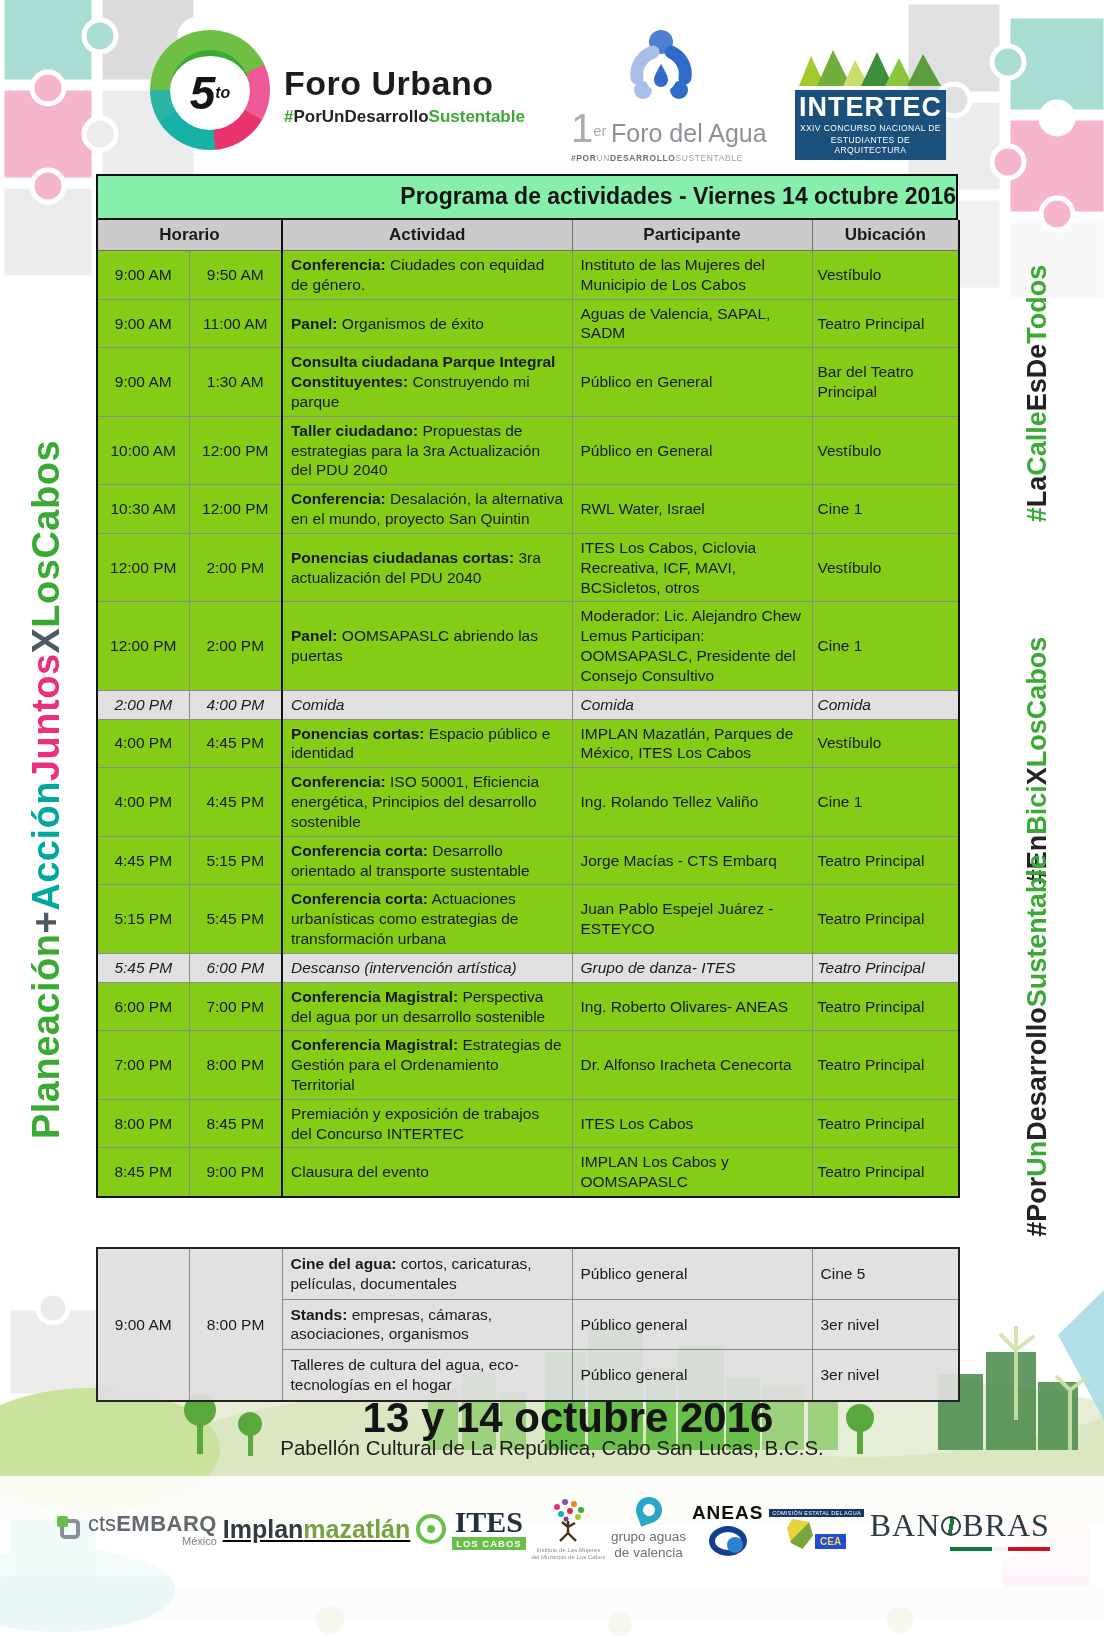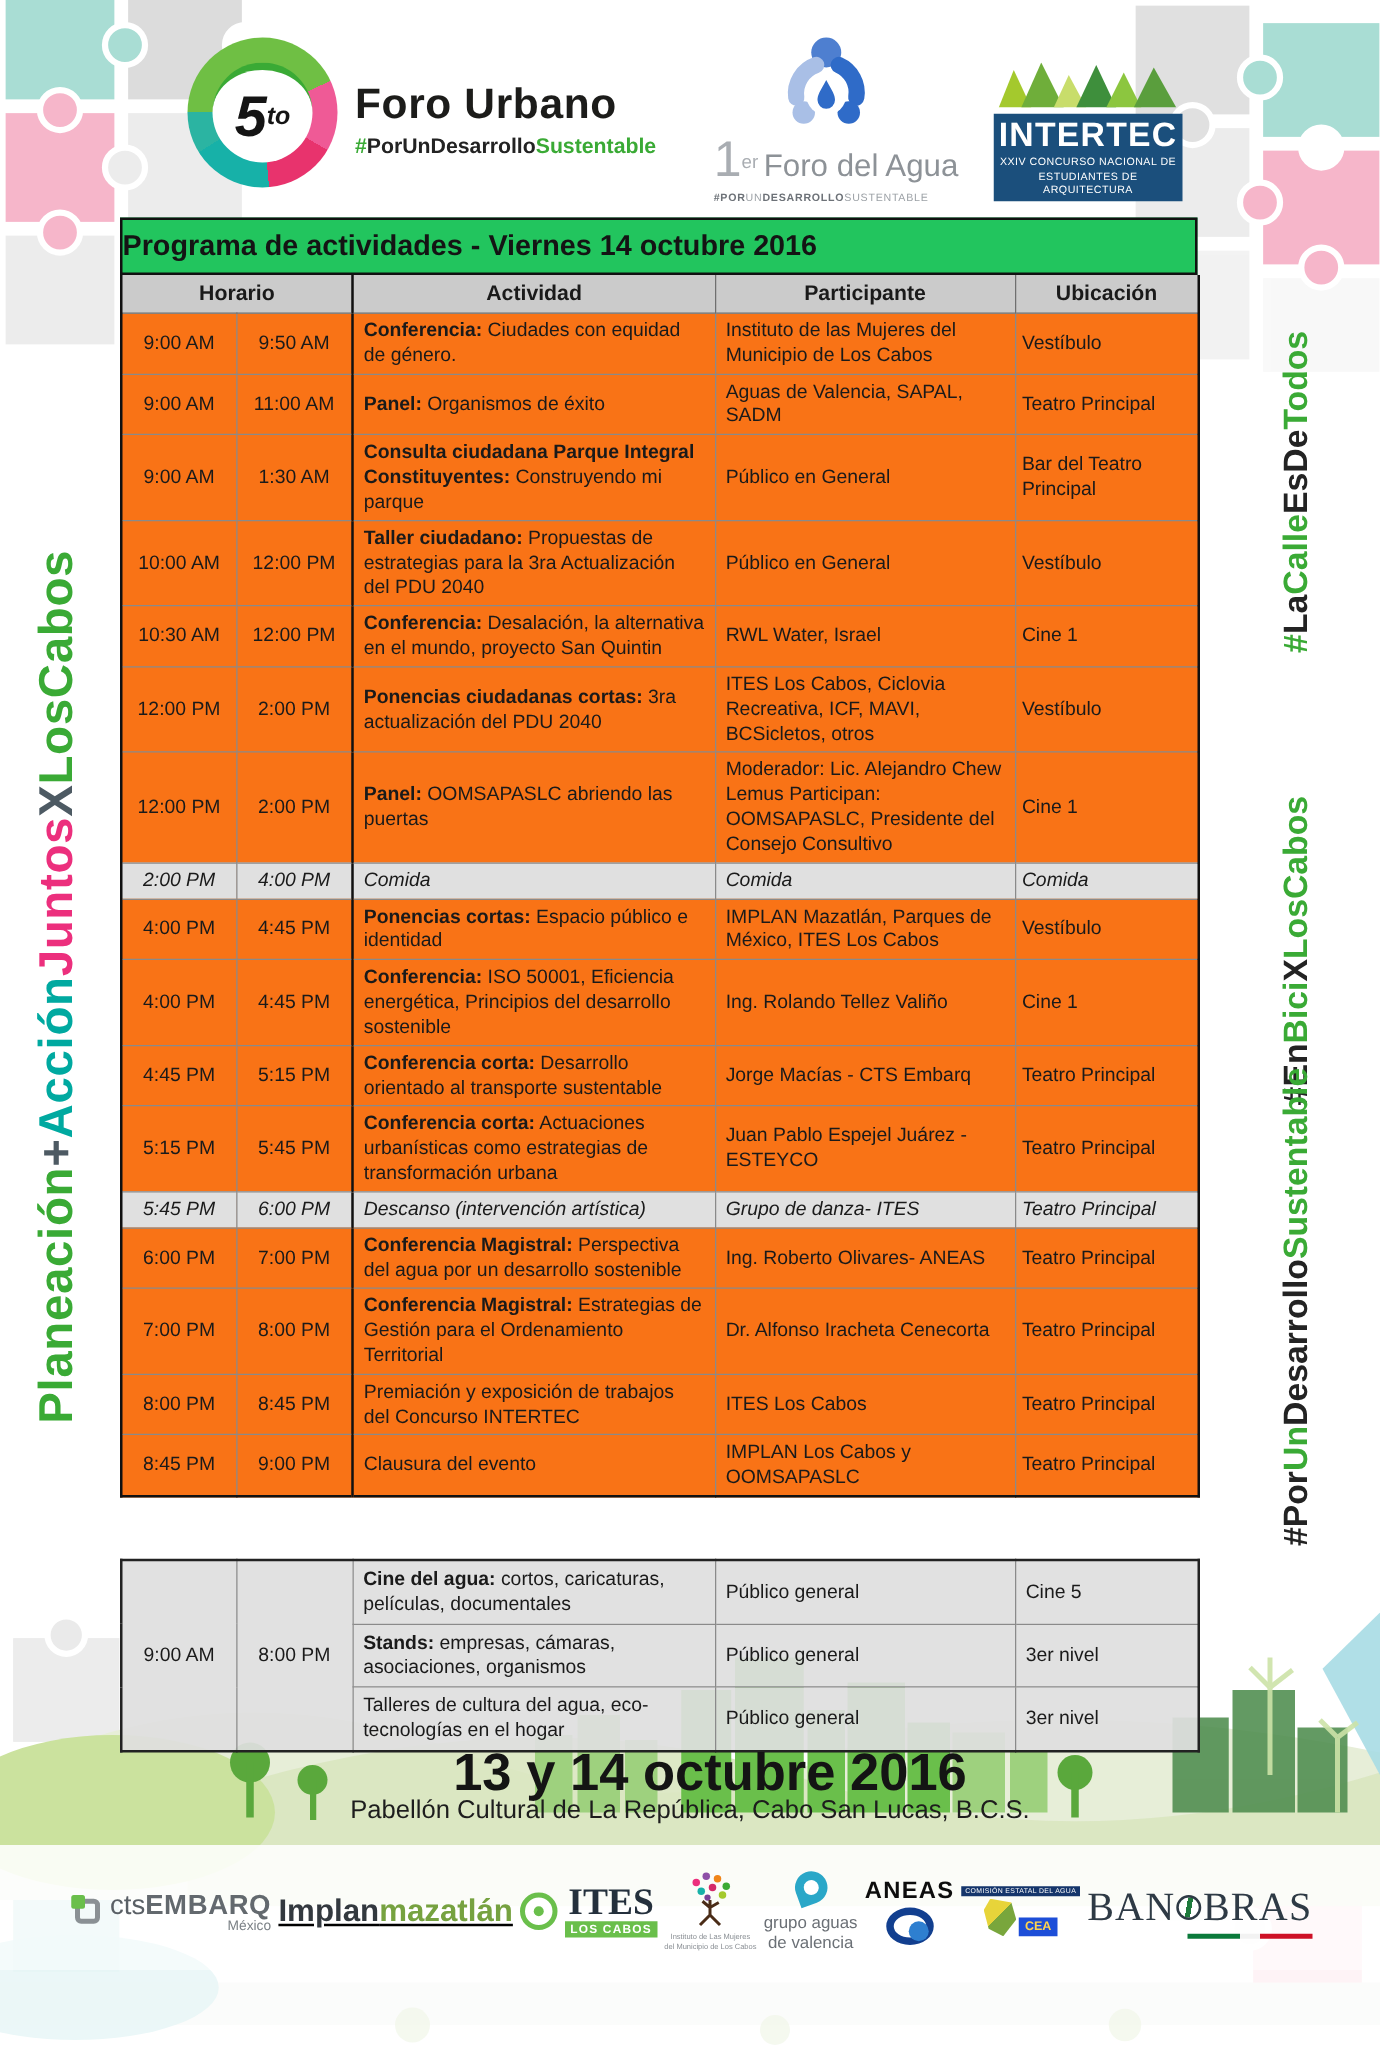--- a/index.html
+++ b/index.html
@@ -23,7 +23,7 @@
   .fu-inner{width:80px;height:80px;border-radius:50%;background:#fff;display:flex;align-items:center;justify-content:center;
     font-weight:bold;font-style:italic;color:#141414;border-top:6px solid #3aaa35;}
   .fu-num{font-size:46px;line-height:1;}
-  .fu-sup{font-size:20px;vertical-align:super;}
+  .fu-sup{font-size:16px;vertical-align:super;}
   .fu-text{margin-left:14px;padding-top:42px;}
   .fu-title{font-size:34px;font-weight:bold;color:#1c1c1a;letter-spacing:.5px;}
   .fu-hash{font-size:17px;font-weight:bold;margin-top:4px;}

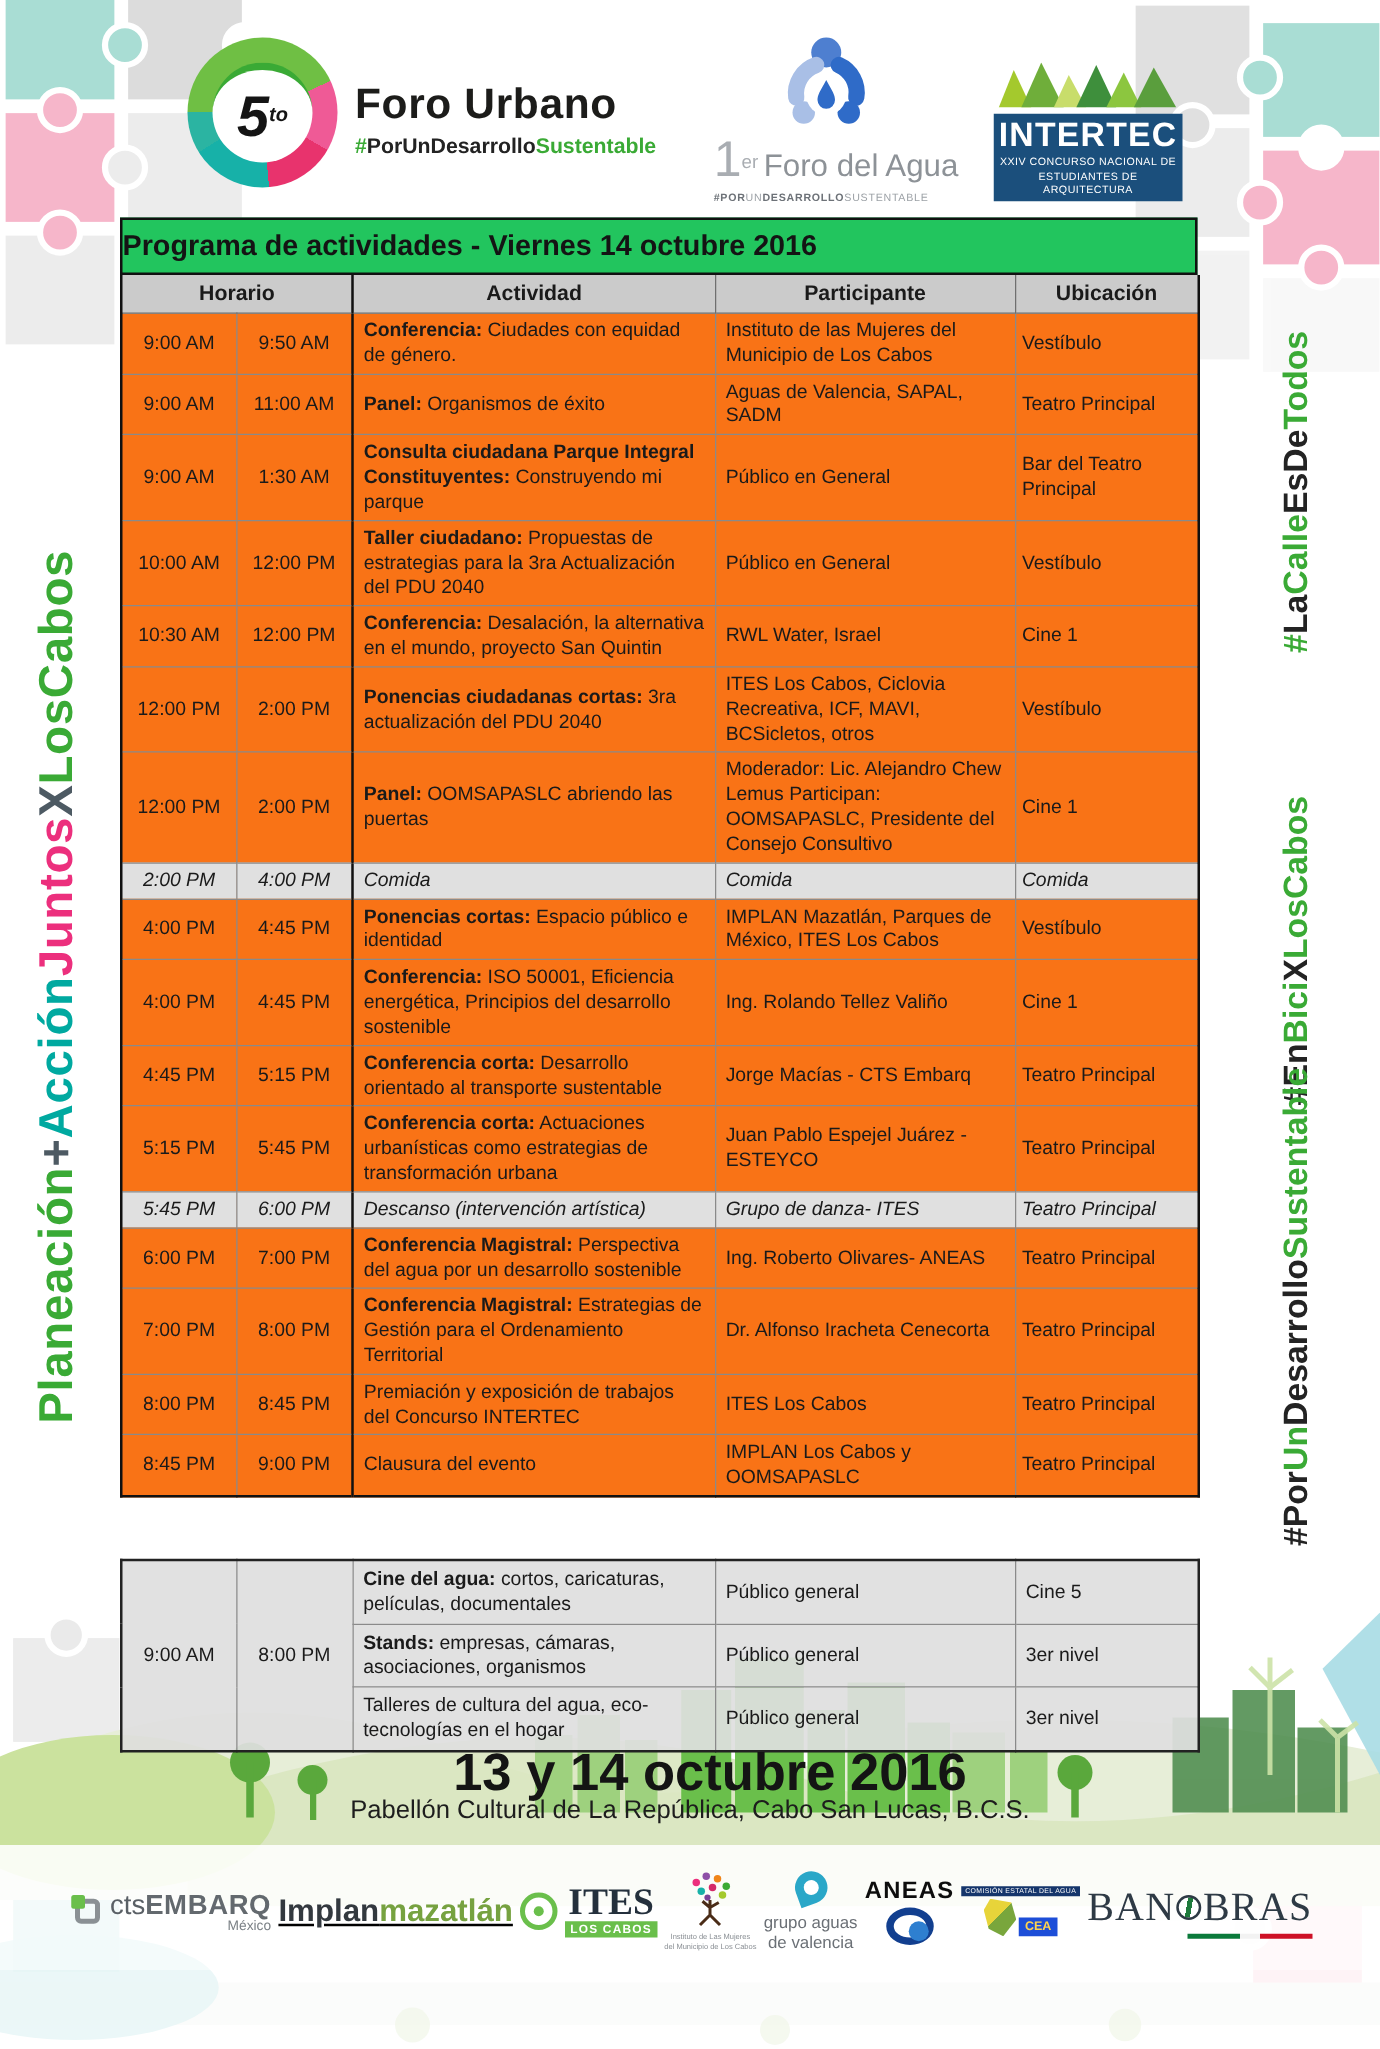--- a/index.html
+++ b/index.html
@@ -51,7 +51,7 @@
 
   
   .sched-wrap{position:absolute;left:96px;top:174px;width:862px;z-index:2;}
-  .sched-title{border:2.5px solid #111;background:#22c55e;text-align:left;
+  .sched-title{border:2.5px solid #111;background:#86efac;text-align:right;
     font-size:23px;font-weight:bold;color:#141414;padding:7px 0 8px;}
   table.sched{width:100%;border-collapse:collapse;border:2.5px solid #111;border-top:none;background:#f97316;
     table-layout:fixed;font-size:15.5px;color:#1a1a1a;padding-left:17px;}

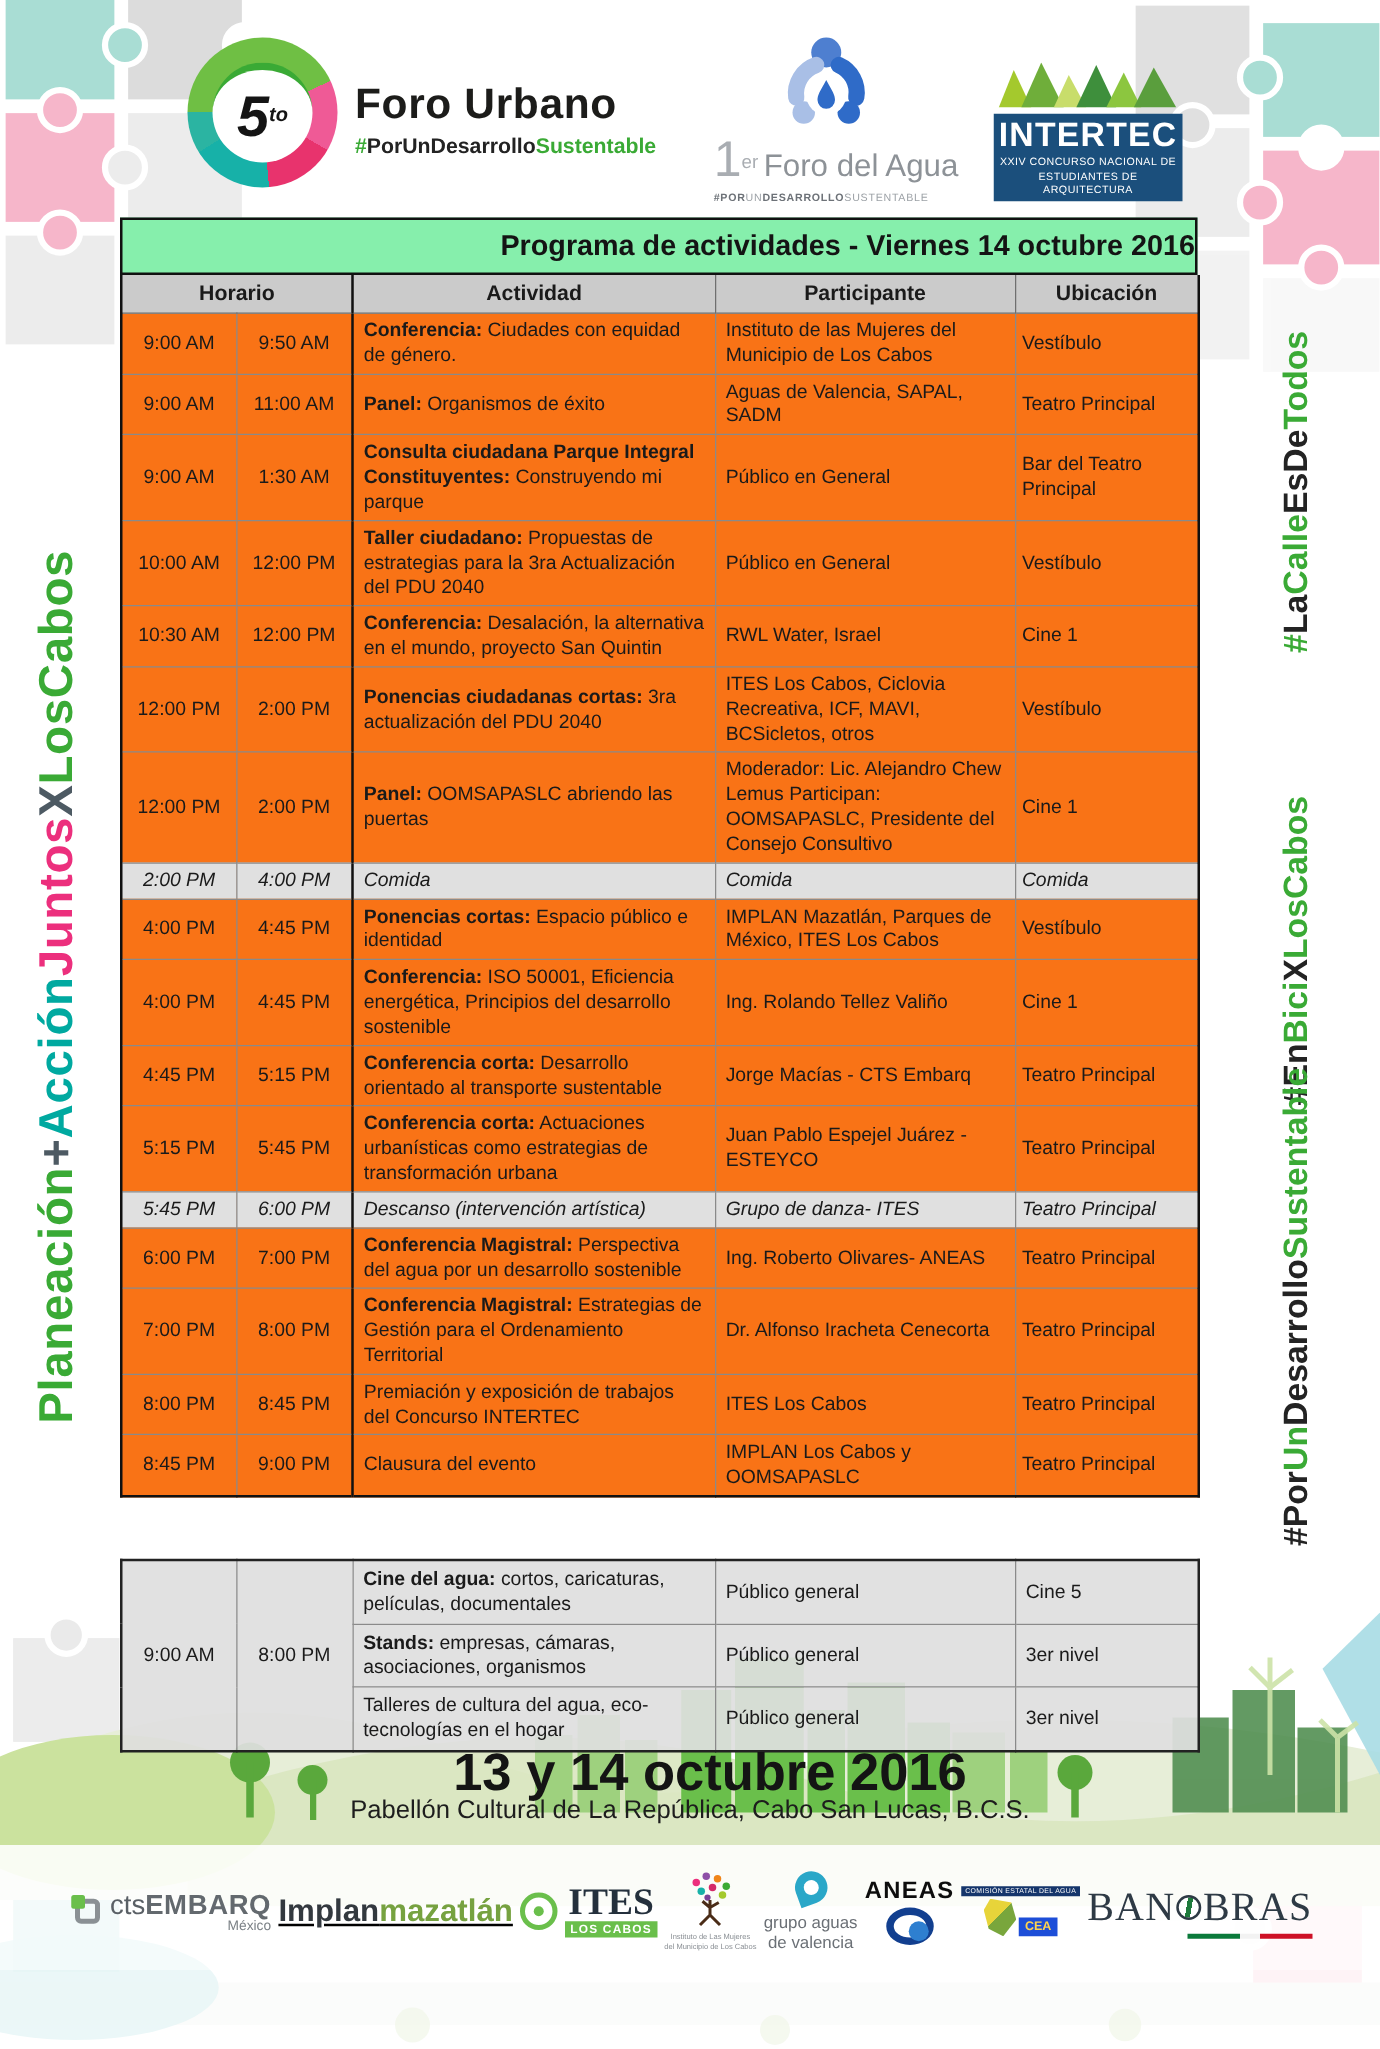--- a/index.html
+++ b/index.html
@@ -53,7 +53,7 @@
   .sched-wrap{position:absolute;left:96px;top:174px;width:862px;z-index:2;}
   .sched-title{border:2.5px solid #111;background:#86efac;text-align:right;
     font-size:23px;font-weight:bold;color:#141414;padding:7px 0 8px;}
-  table.sched{width:100%;border-collapse:collapse;border:2.5px solid #111;border-top:none;background:#f97316;
+  table.sched{width:100%;border-collapse:collapse;border:2.5px solid #111;border-top:none;background:#84cc16;
     table-layout:fixed;font-size:15.5px;color:#1a1a1a;padding-left:17px;}
   table.sched col.c-t1{width:92px;} table.sched col.c-t2{width:93px;}
   table.sched col.c-a{width:290px;} table.sched col.c-p{width:240px;} table.sched col.c-u{width:147px;}

